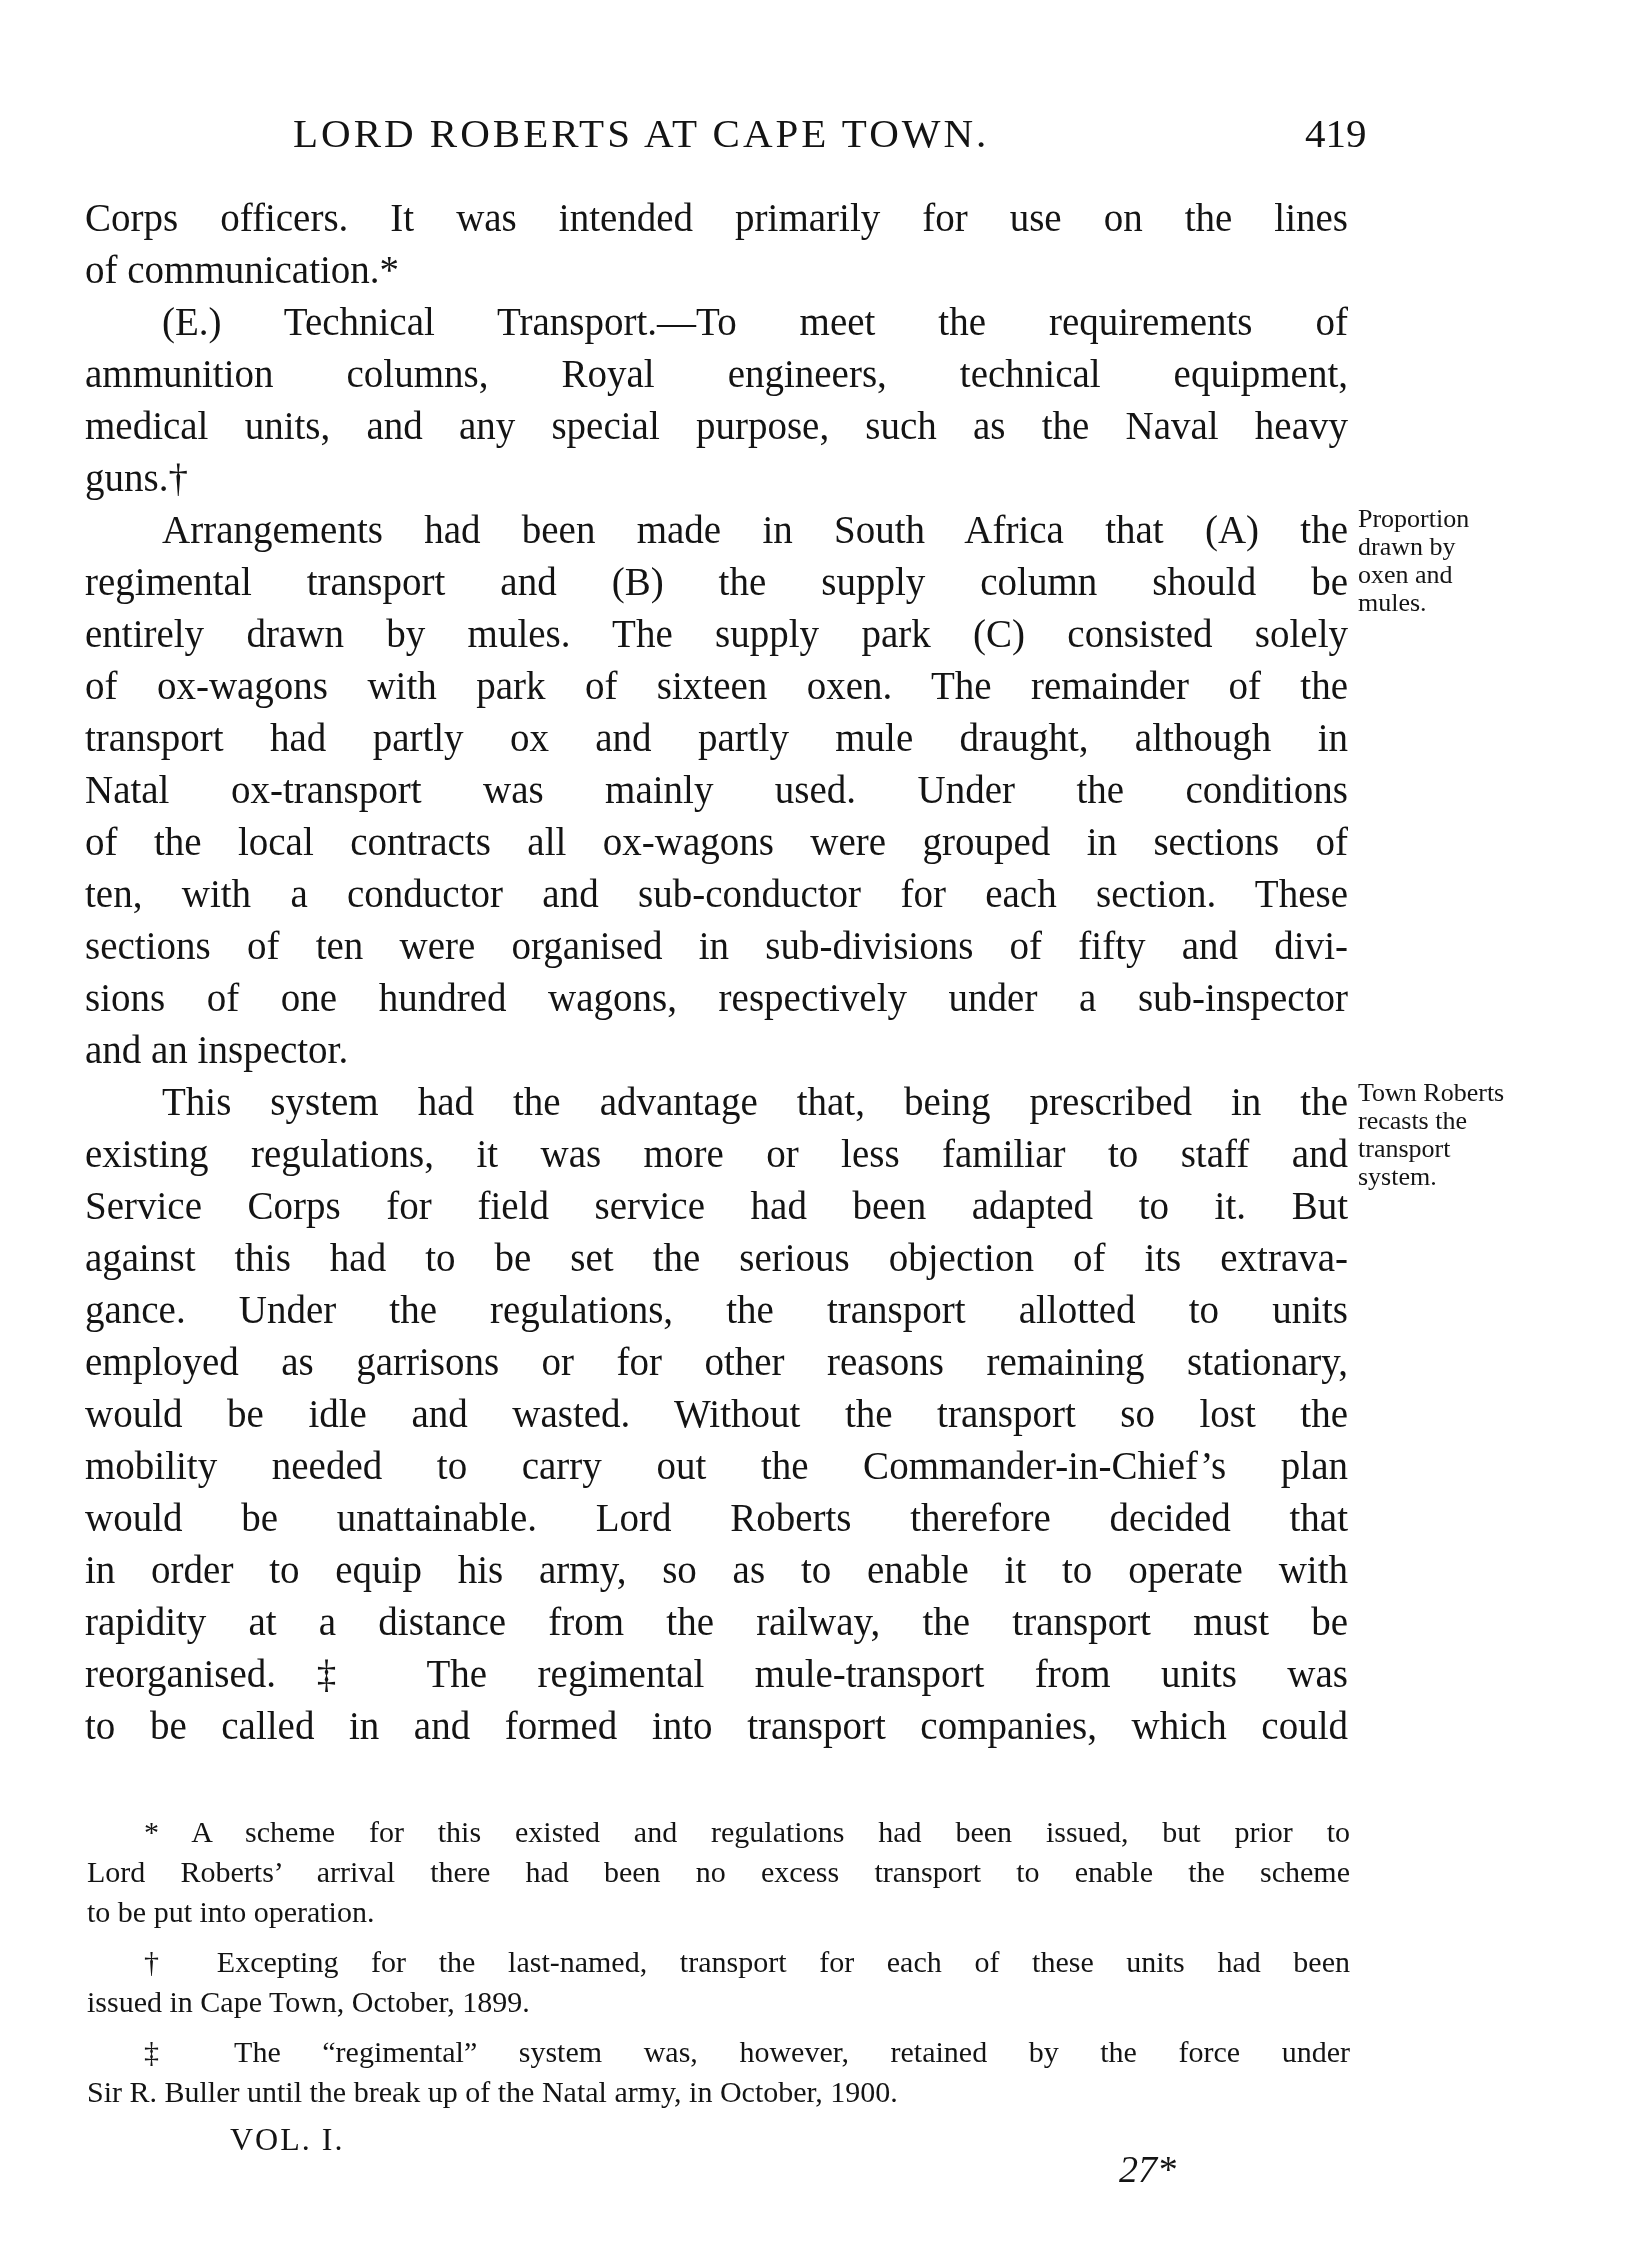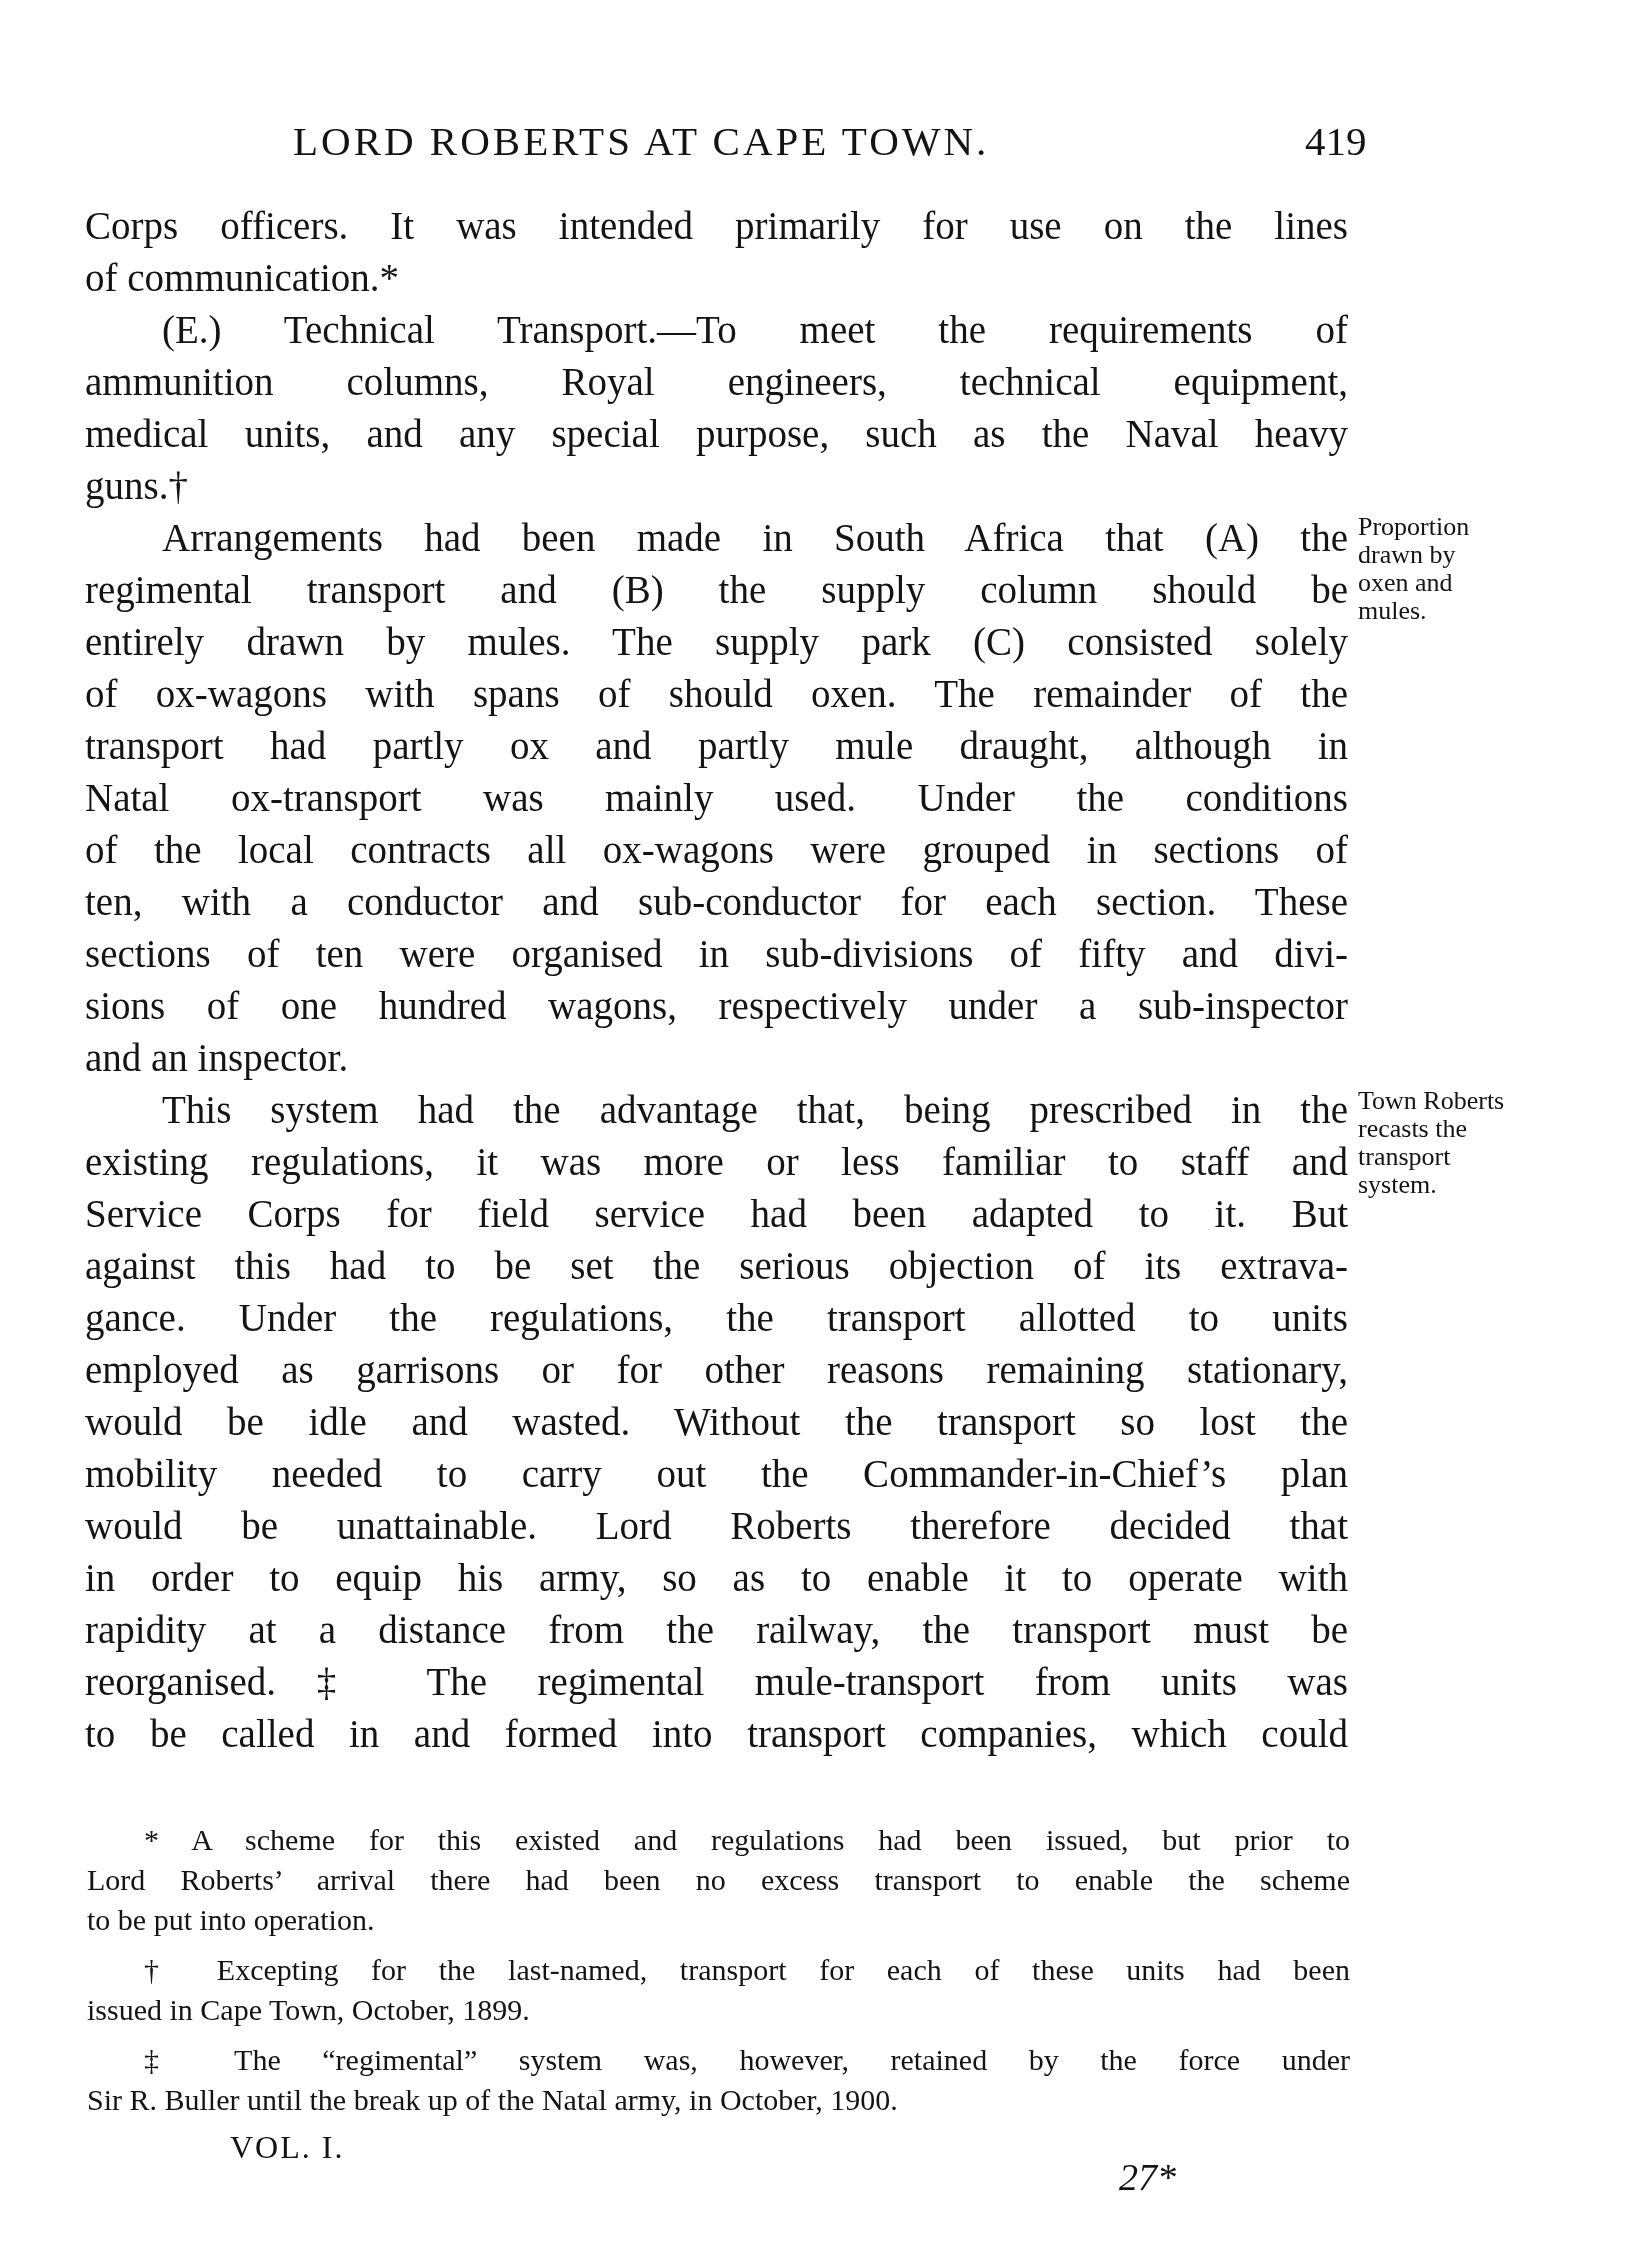--- a/index.html
+++ b/index.html
@@ -17,7 +17,7 @@
     }
     .page {
       position: absolute;
-      left: 0; top: 8px;
+      left: 0; top: 0;
       width: 1647px; height: 1924px;
     }
     .running-head {

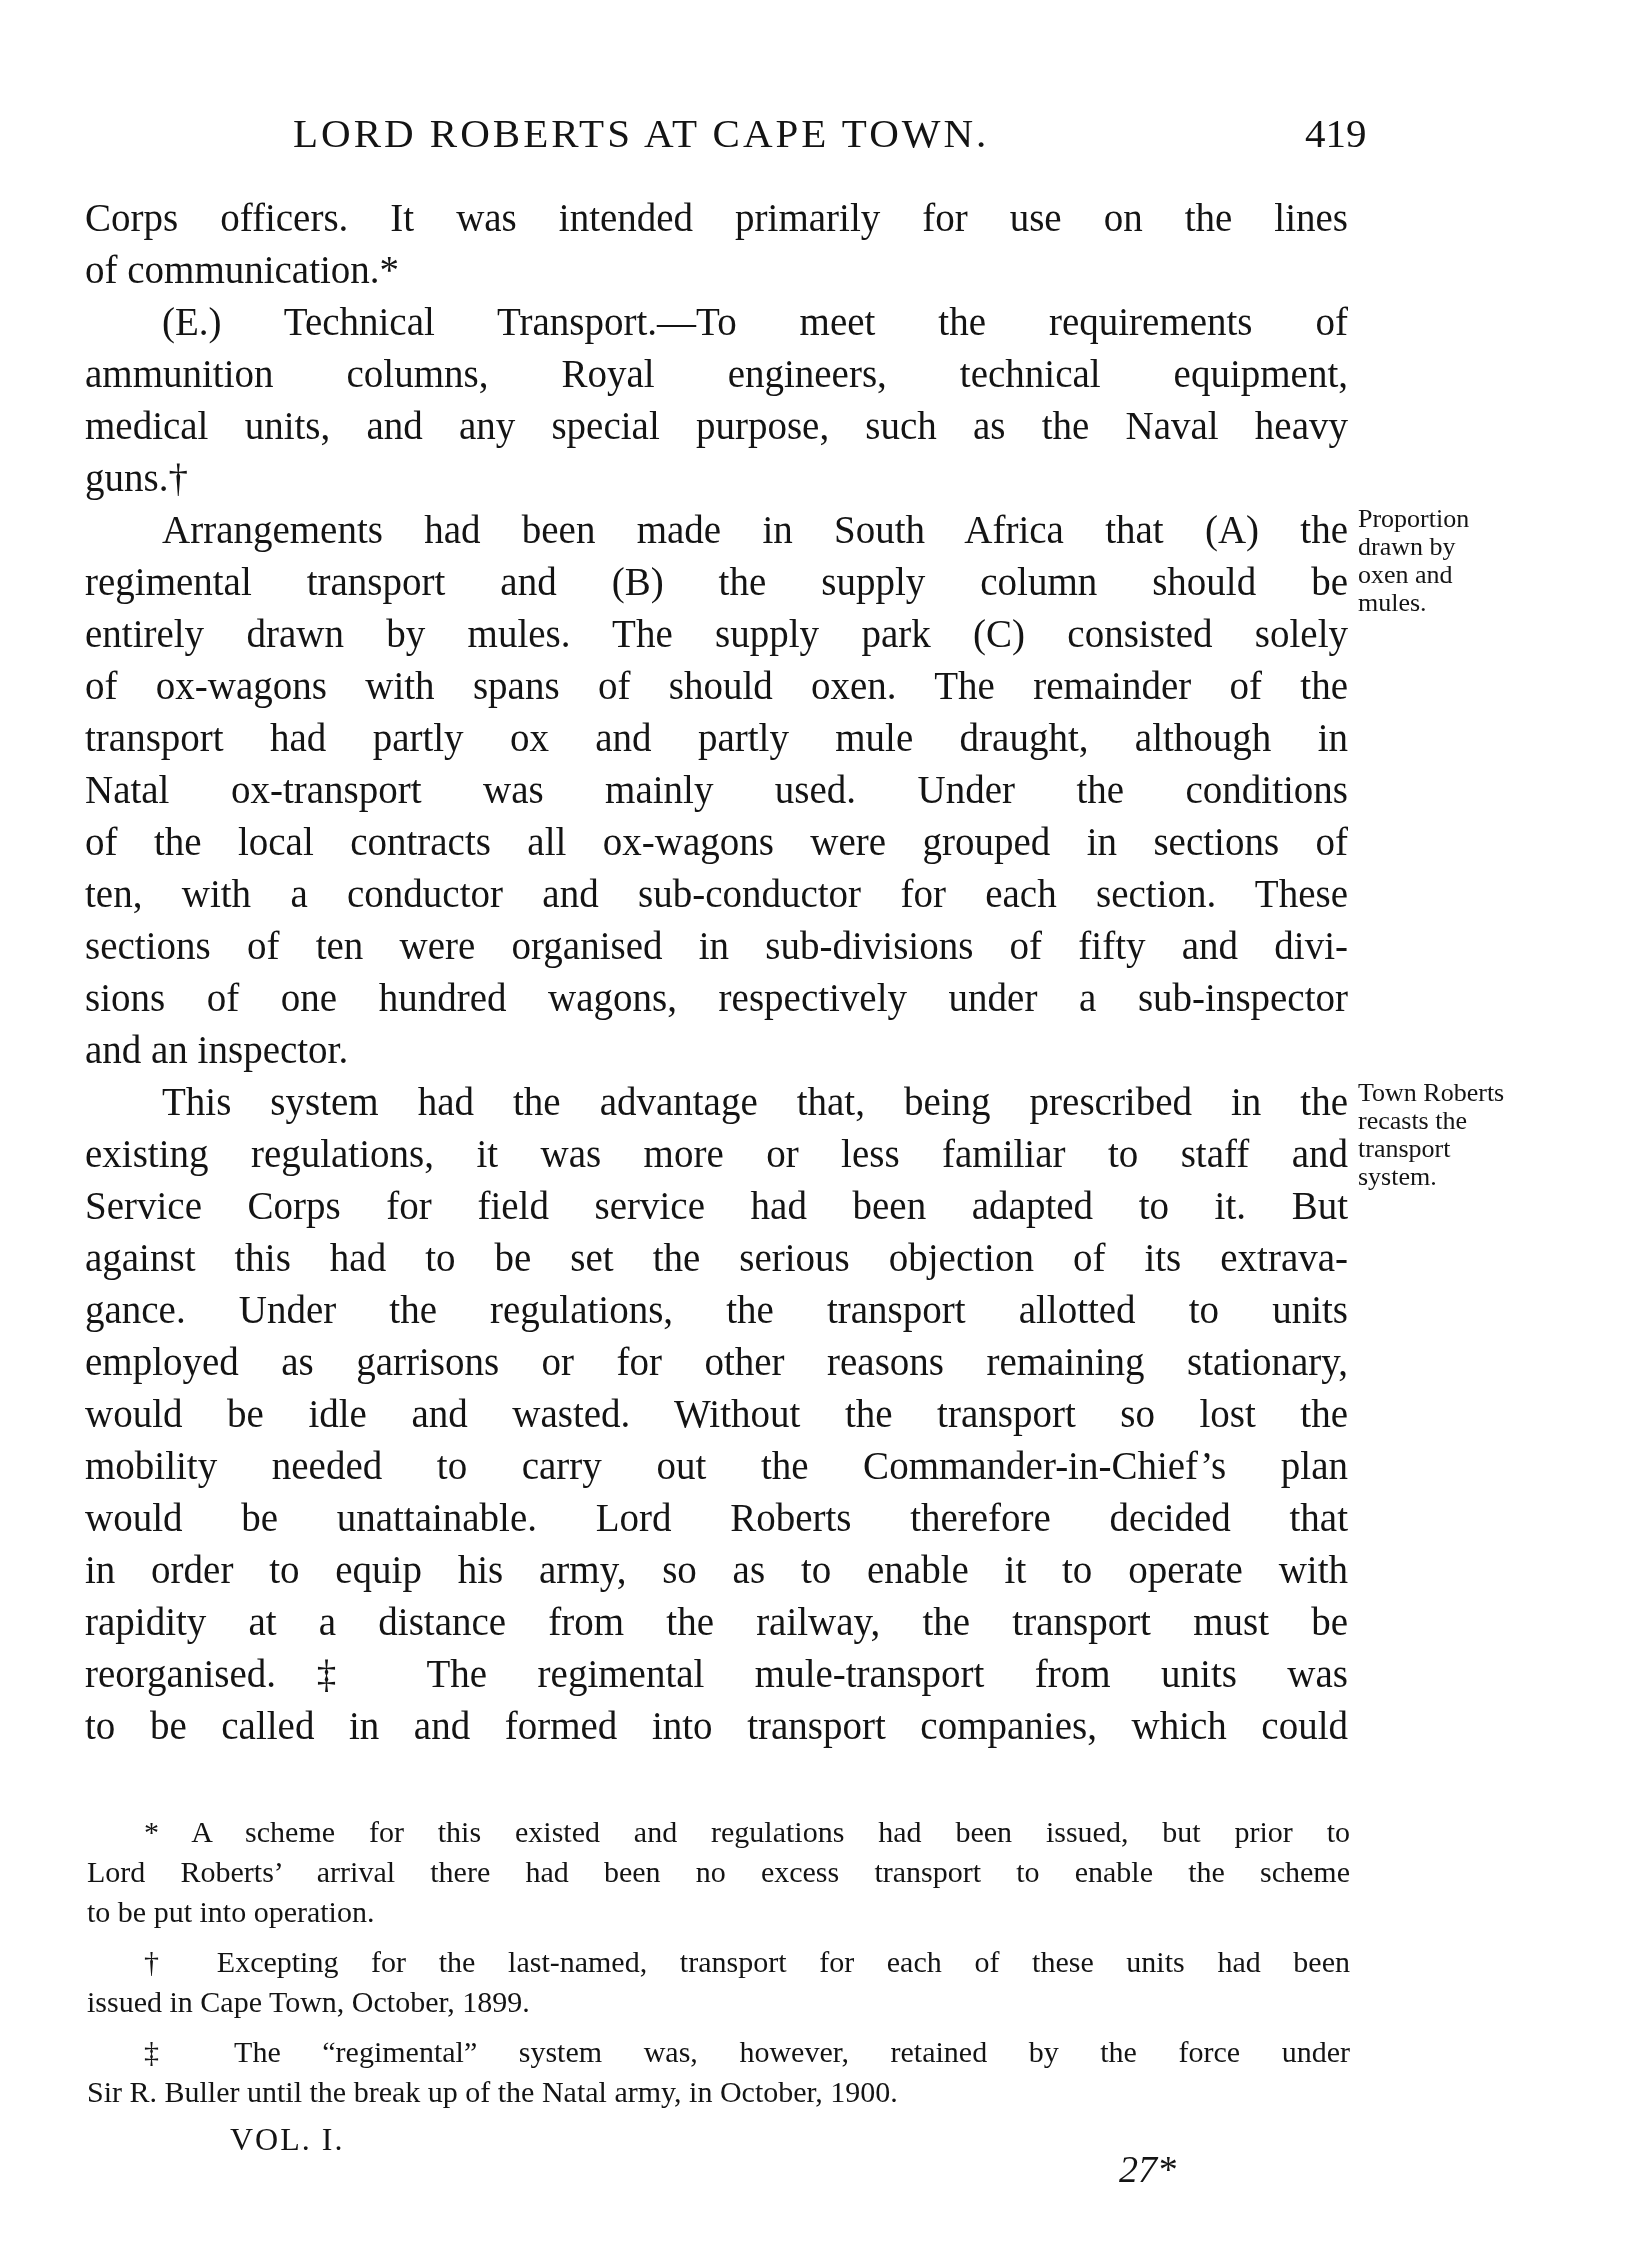--- a/index.html
+++ b/index.html
@@ -117,7 +117,7 @@
     <span class="line indent">Arrangements had been made in South Africa that (A) the</span>
     <span class="line">regimental transport and (B) the supply column should be</span>
     <span class="line">entirely drawn by mules.  The supply park (C) consisted solely</span>
-    <span class="line">of ox-wagons with spans of should oxen.  The remainder of the</span>
+    <span class="line">of ox-wagons with park of sixteen oxen.  The remainder of the</span>
     <span class="line">transport had partly ox and partly mule draught, although in</span>
     <span class="line">Natal ox-transport was mainly used.  Under the conditions</span>
     <span class="line">of the local contracts all ox-wagons were grouped in sections of</span>

